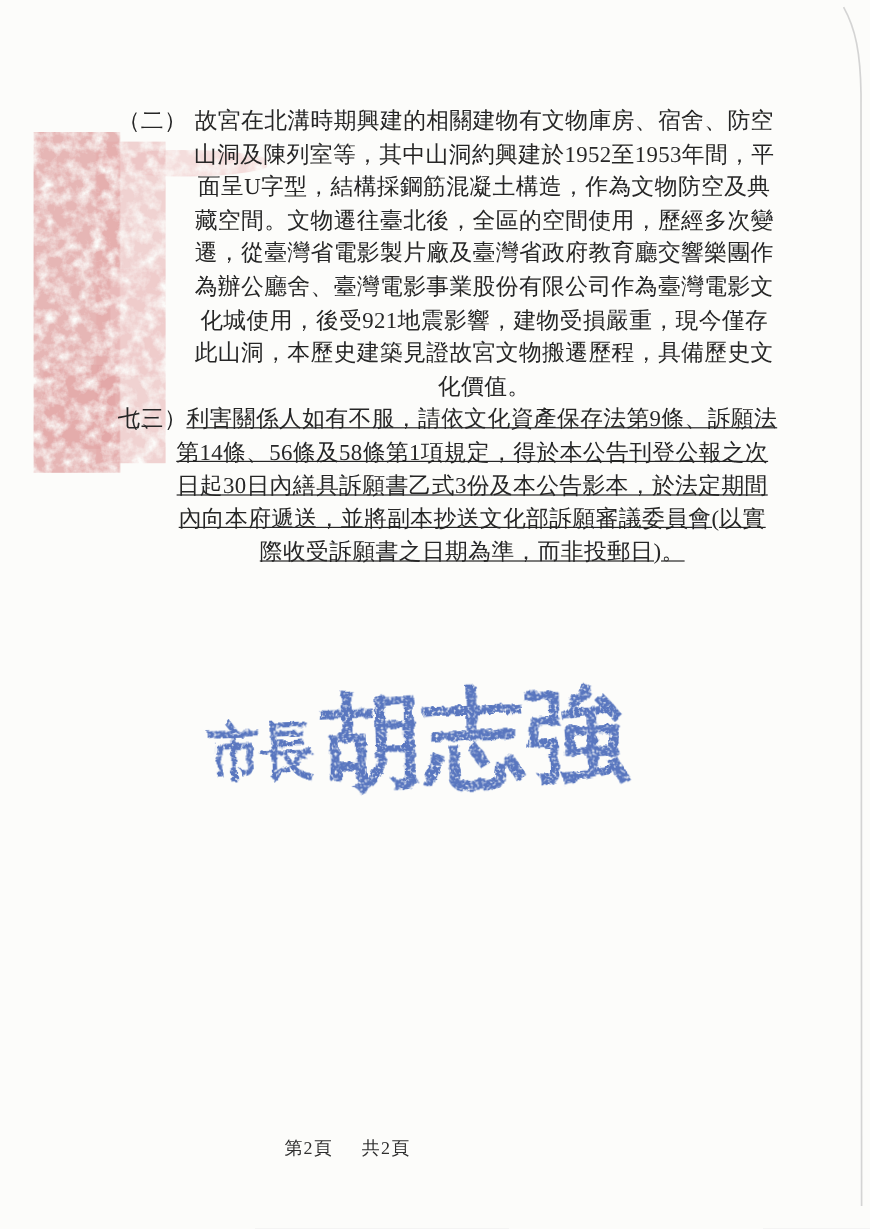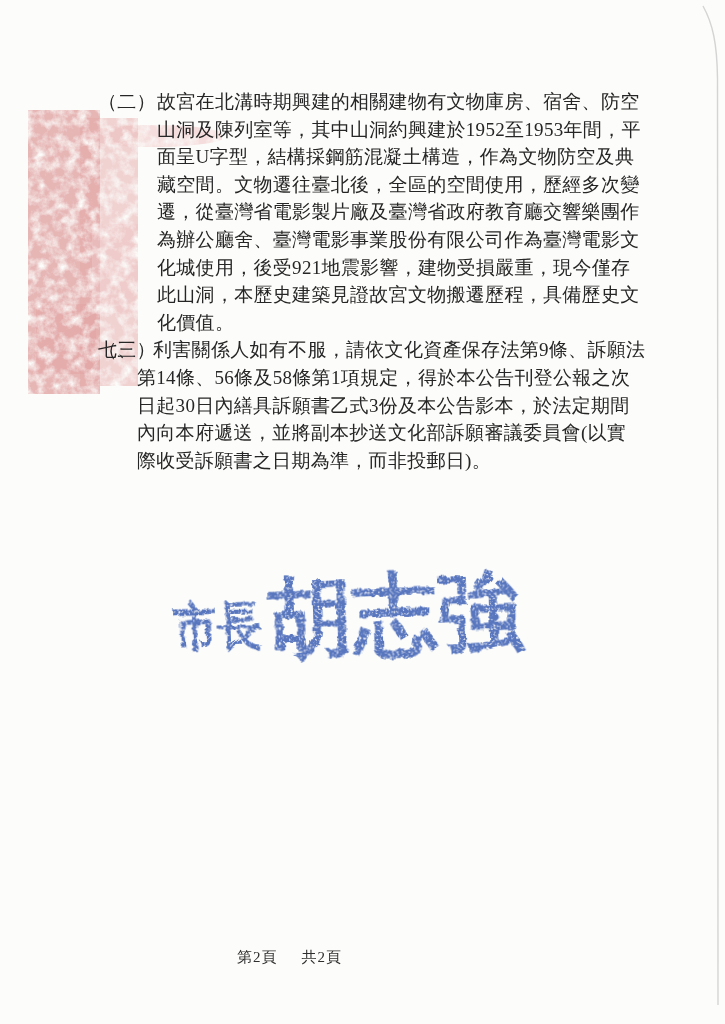--- a/index.html
+++ b/index.html
@@ -23,7 +23,7 @@
   }
   .para{position:relative;margin:0;}
   .para .marker{position:absolute;left:0;top:0;white-space:nowrap;}
-  .para .lines{display:block;white-space:pre-line;}
+  .para .lines{display:block;white-space:pre-line;text-align:center;}
   .para.indent-item{padding-left:59px;}   
   .para.indent-num{padding-left:39px;}    
   .para.indent-num .lines{text-indent:16px;}

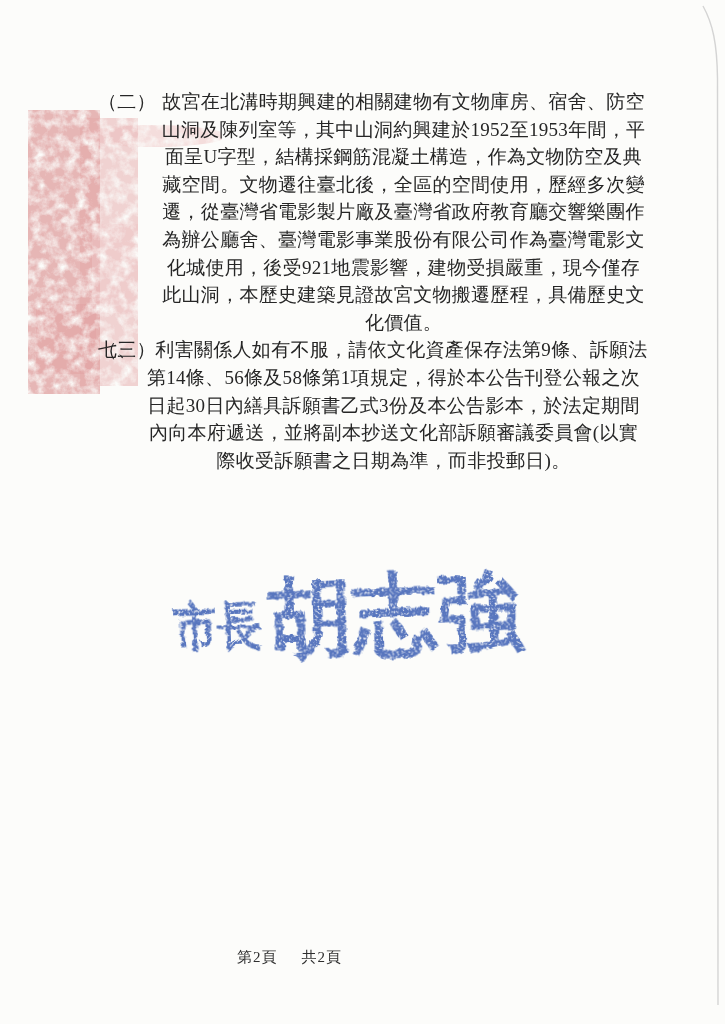--- a/index.html
+++ b/index.html
@@ -26,7 +26,7 @@
   .para .lines{display:block;white-space:pre-line;text-align:center;}
   .para.indent-item{padding-left:59px;}   
   .para.indent-num{padding-left:39px;}    
-  .para.indent-num .lines{text-indent:16px;}
+  .para.indent-num .lines{text-indent:16px;text-decoration:underline;}
   
   .red-stamp{position:absolute;left:22px;top:104px;pointer-events:none;}
   

